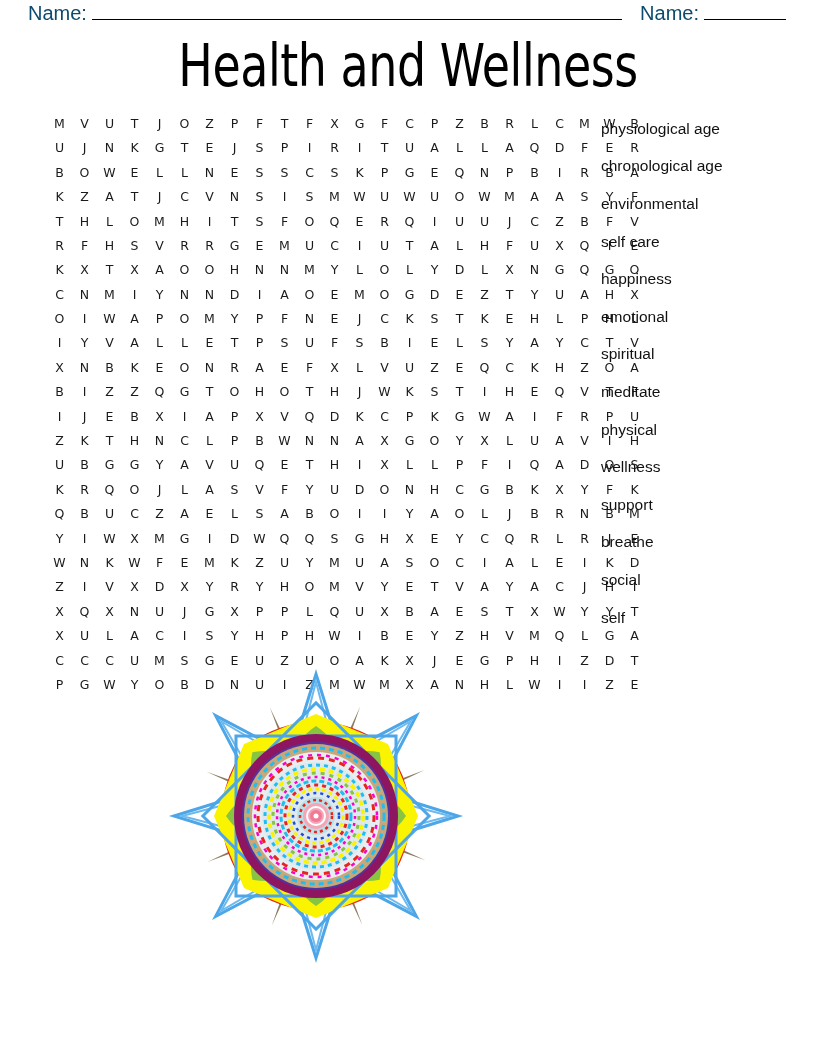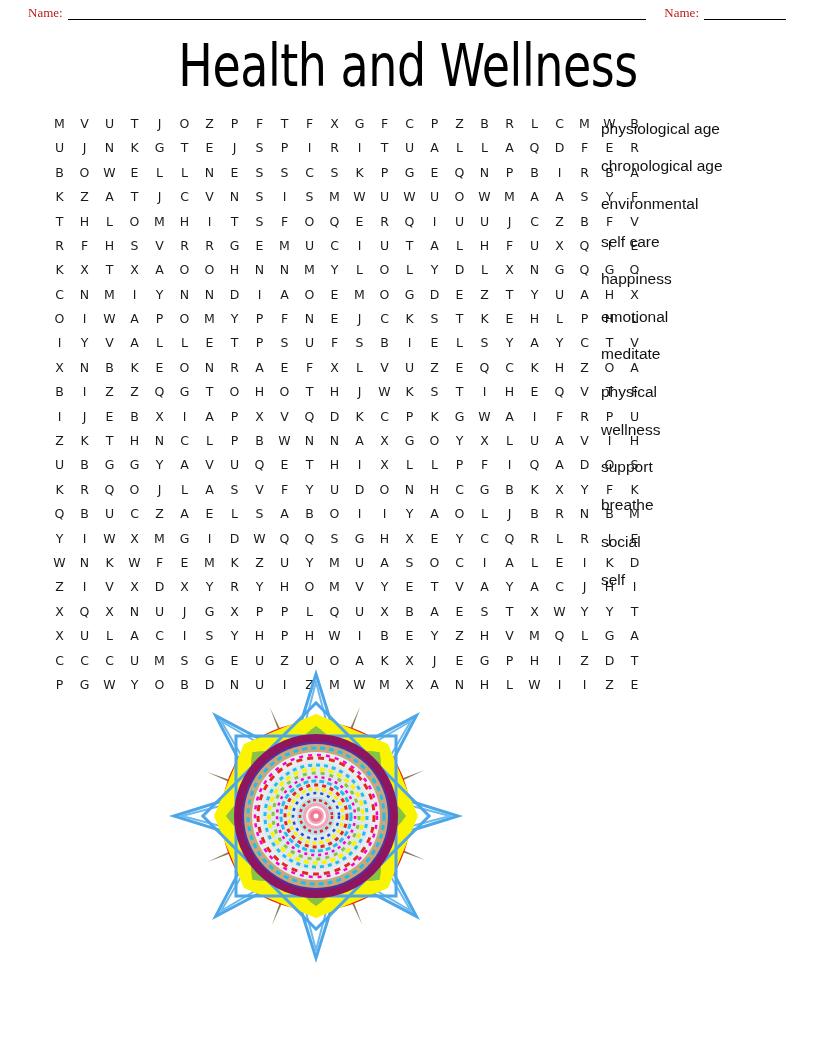--- a/index.html
+++ b/index.html
@@ -32,9 +32,9 @@
     font-size: 15px;
   }
   .field-label {
-    font-family: Liberation Serif, serif;
-    font-size: 13px;
-    color: #b91c1c;
+    font-family: Liberation Sans, sans-serif;
+    font-size: 20px;
+    color: #0c4a6e;
     white-space: nowrap;
   }
   .rule {

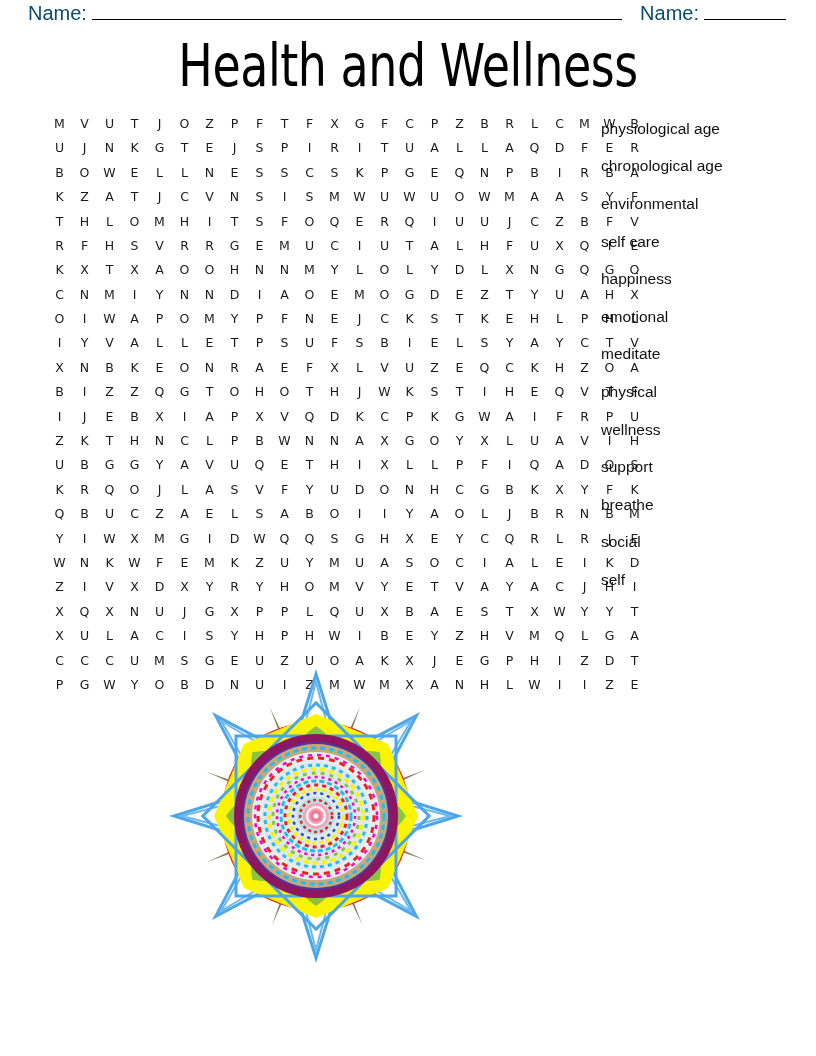--- a/index.html
+++ b/index.html
@@ -712,6 +712,7 @@
     <div class="word-item">self care</div>
     <div class="word-item">happiness</div>
     <div class="word-item">emotional</div>
+    <div class="word-item">spiritual</div>
     <div class="word-item">meditate</div>
     <div class="word-item">physical</div>
     <div class="word-item">wellness</div>

